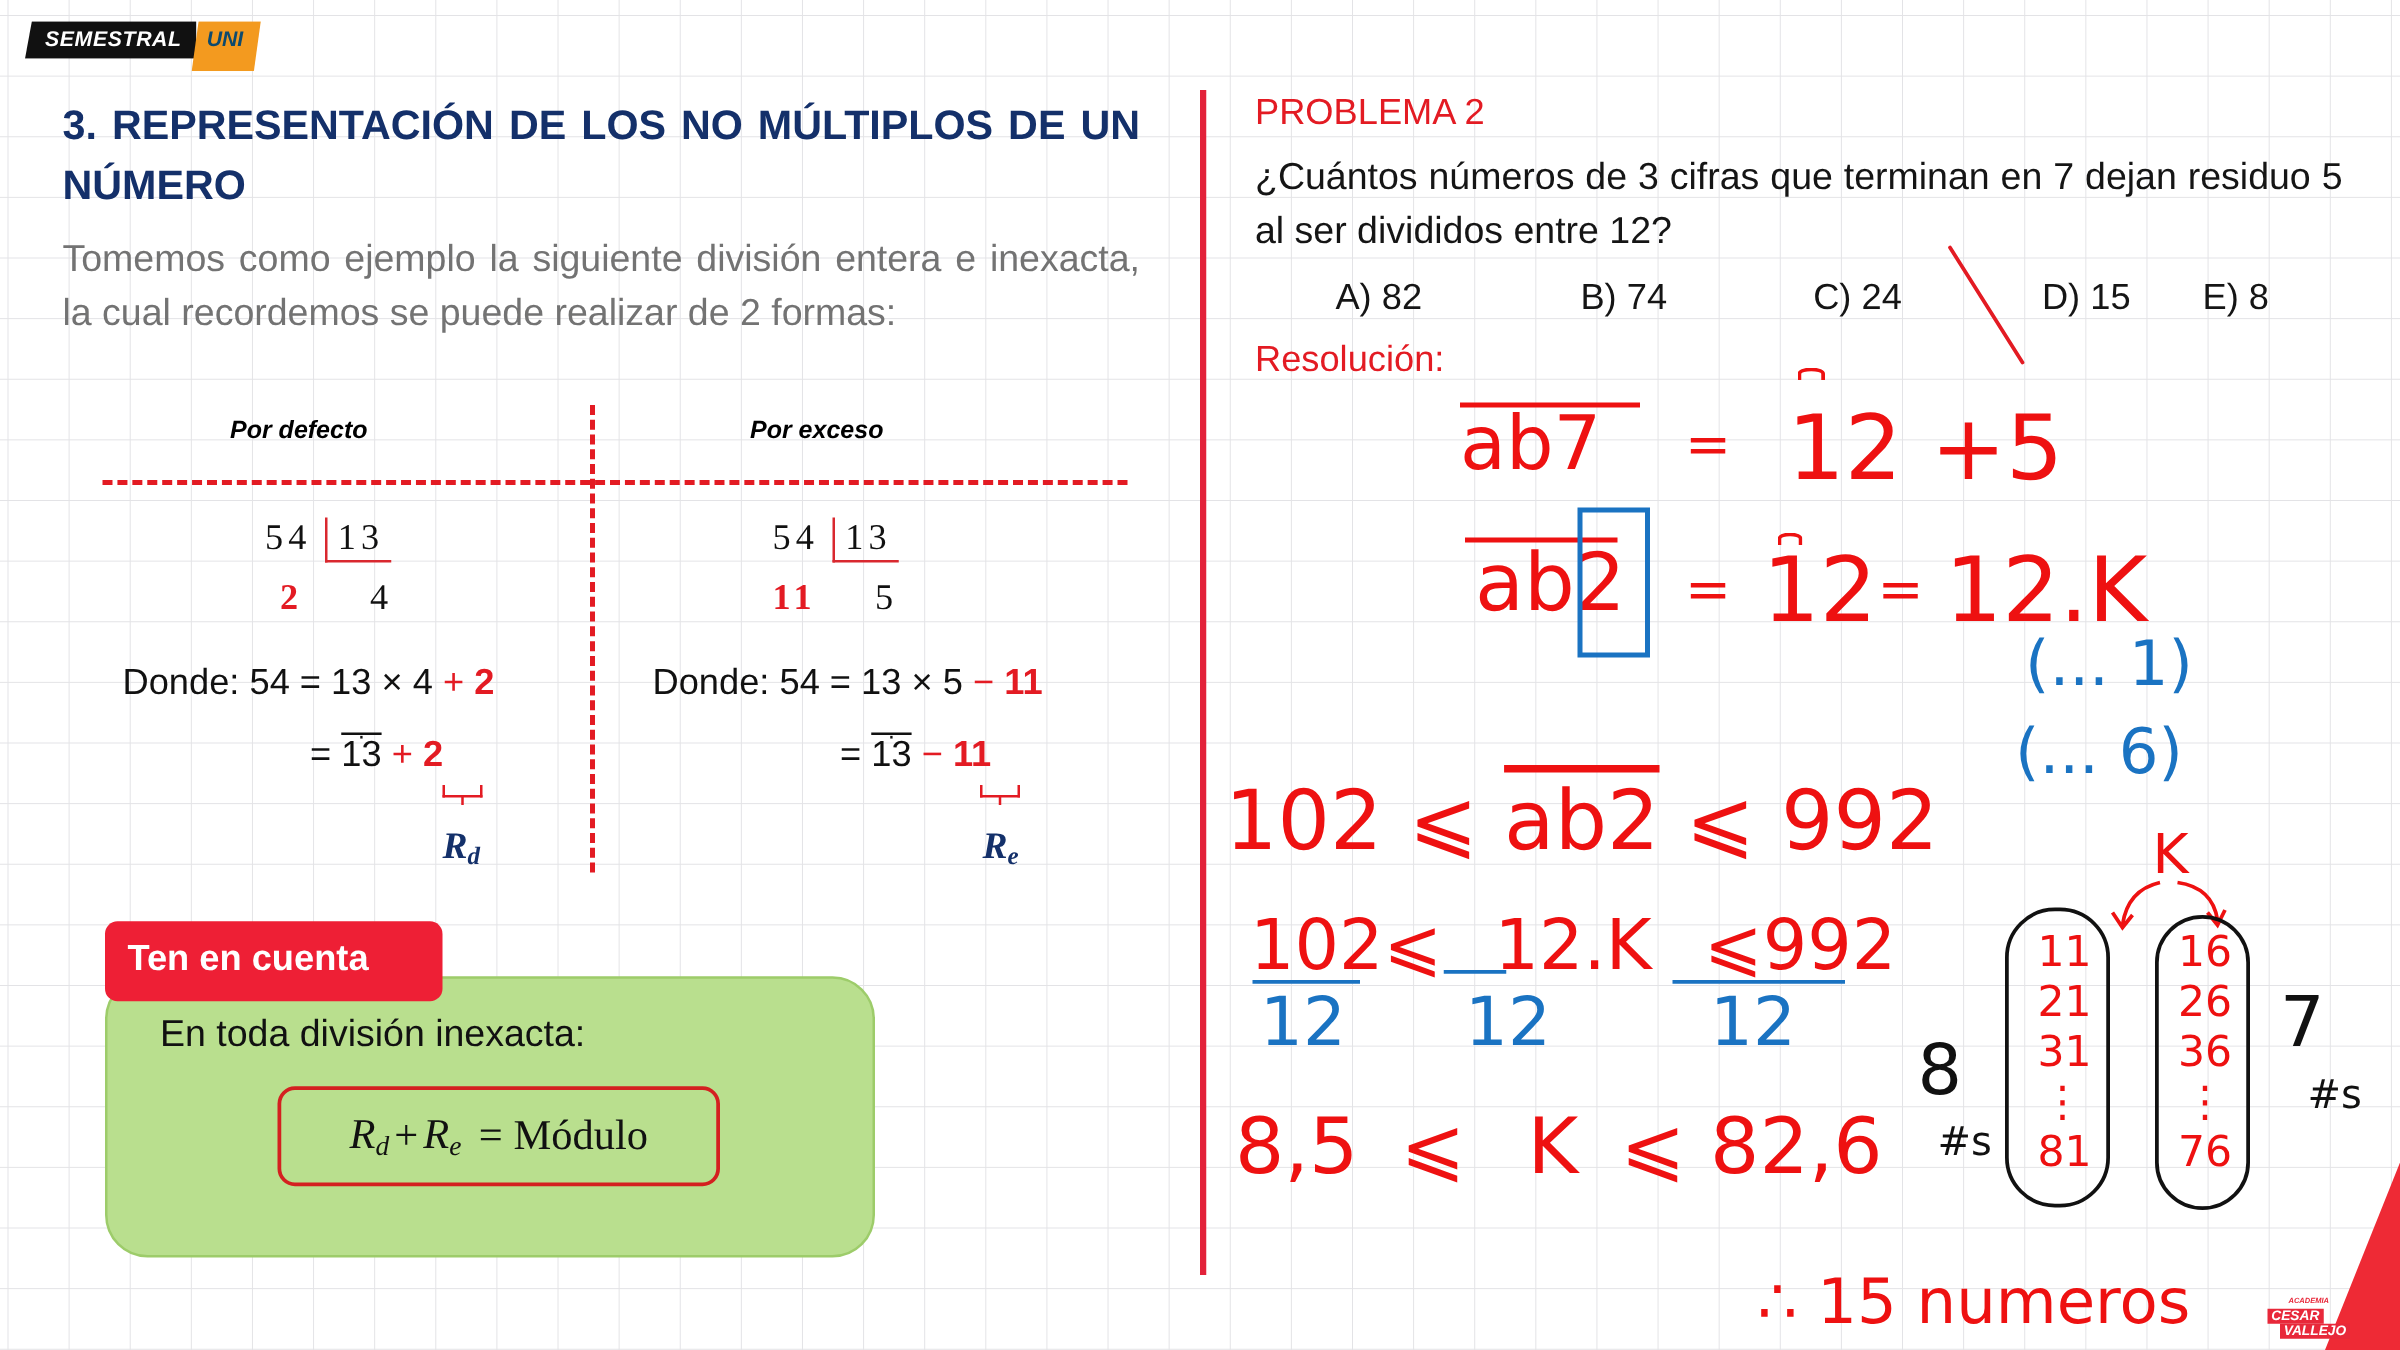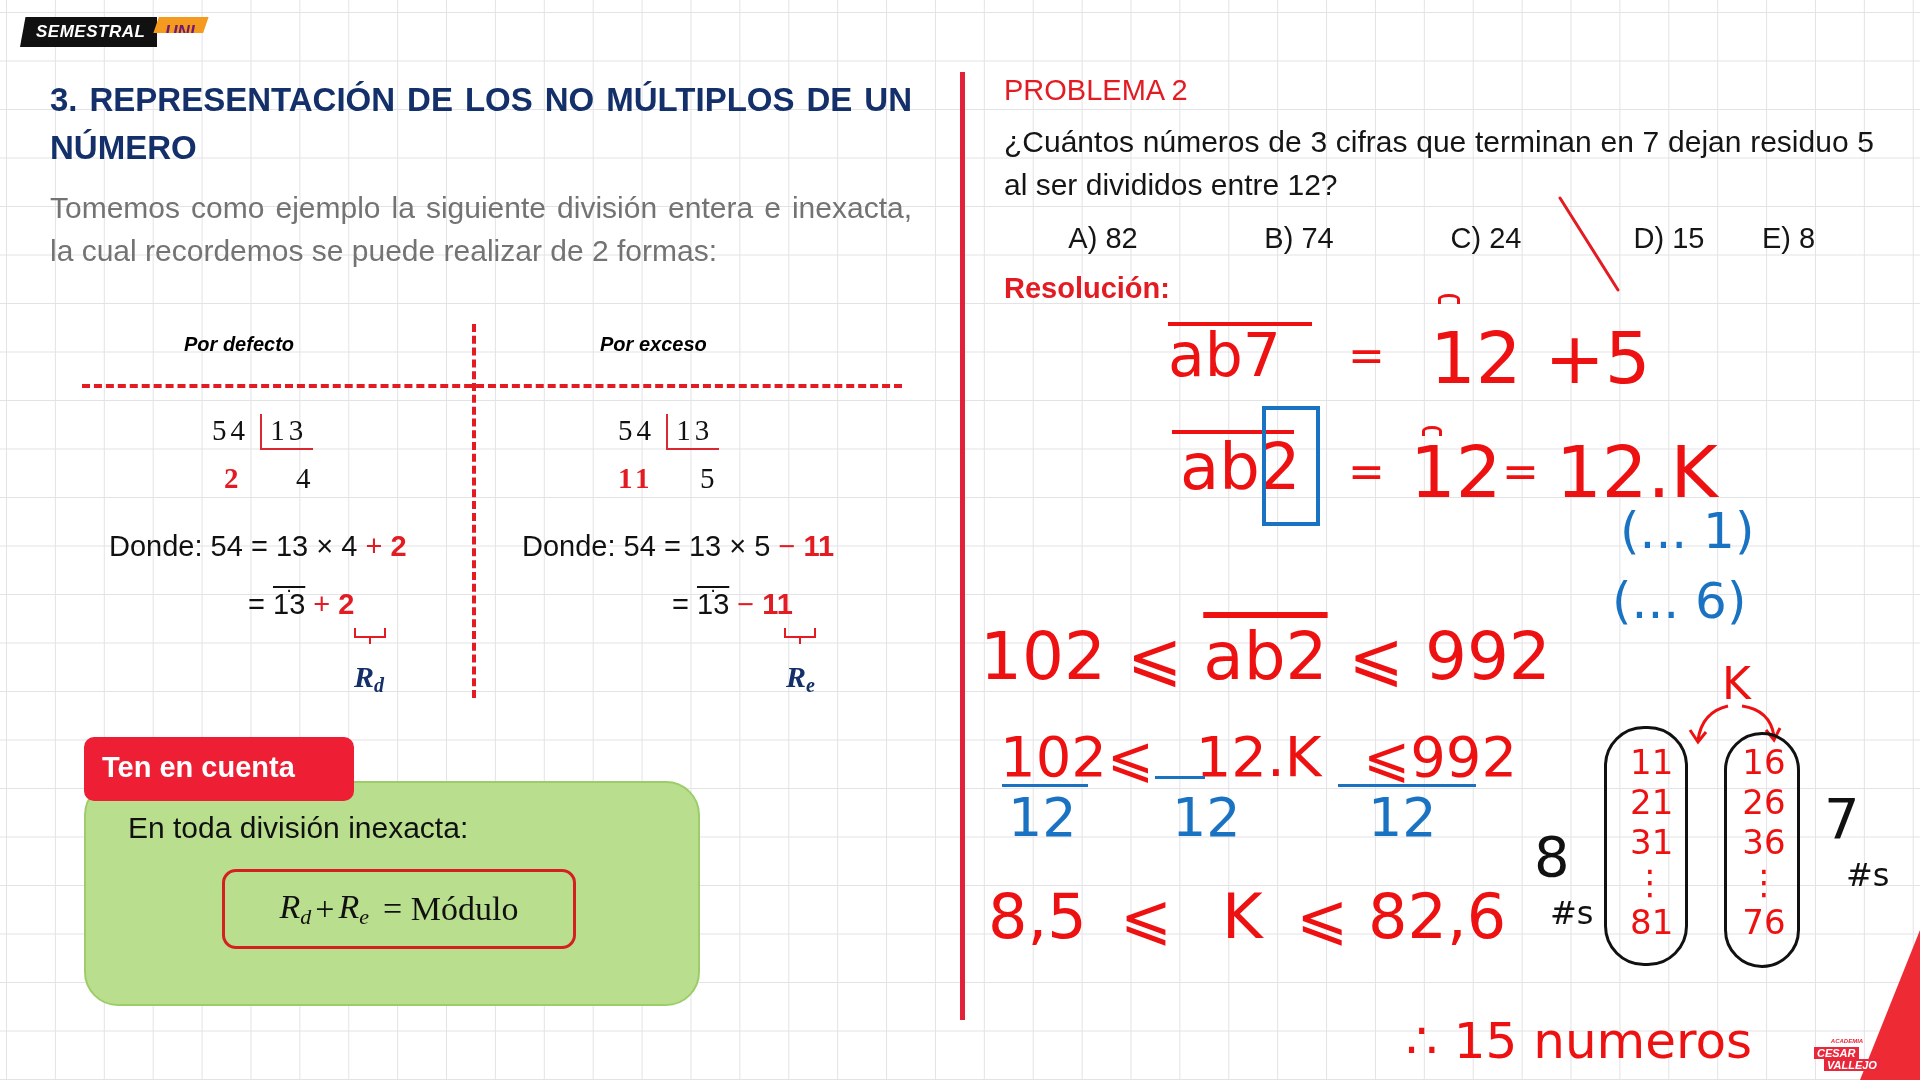--- a/index.html
+++ b/index.html
@@ -26,8 +26,8 @@
       height: 30px;
     }
     .logo .orange {
-      background: #f39a1f; color: #701a75; font-weight: bold; font-style: italic;
-      font-size: 17px; padding: 5px 14px 0 12px; height: 16px;
+      background: #f39a1f; color: #0c4a6e; font-weight: bold; font-style: italic;
+      font-size: 17px; padding: 5px 14px 0 12px; height: 40px;
       clip-path: polygon(10% 0, 100% 0, 90% 100%, 0 100%);
       margin-left: -4px;
     }

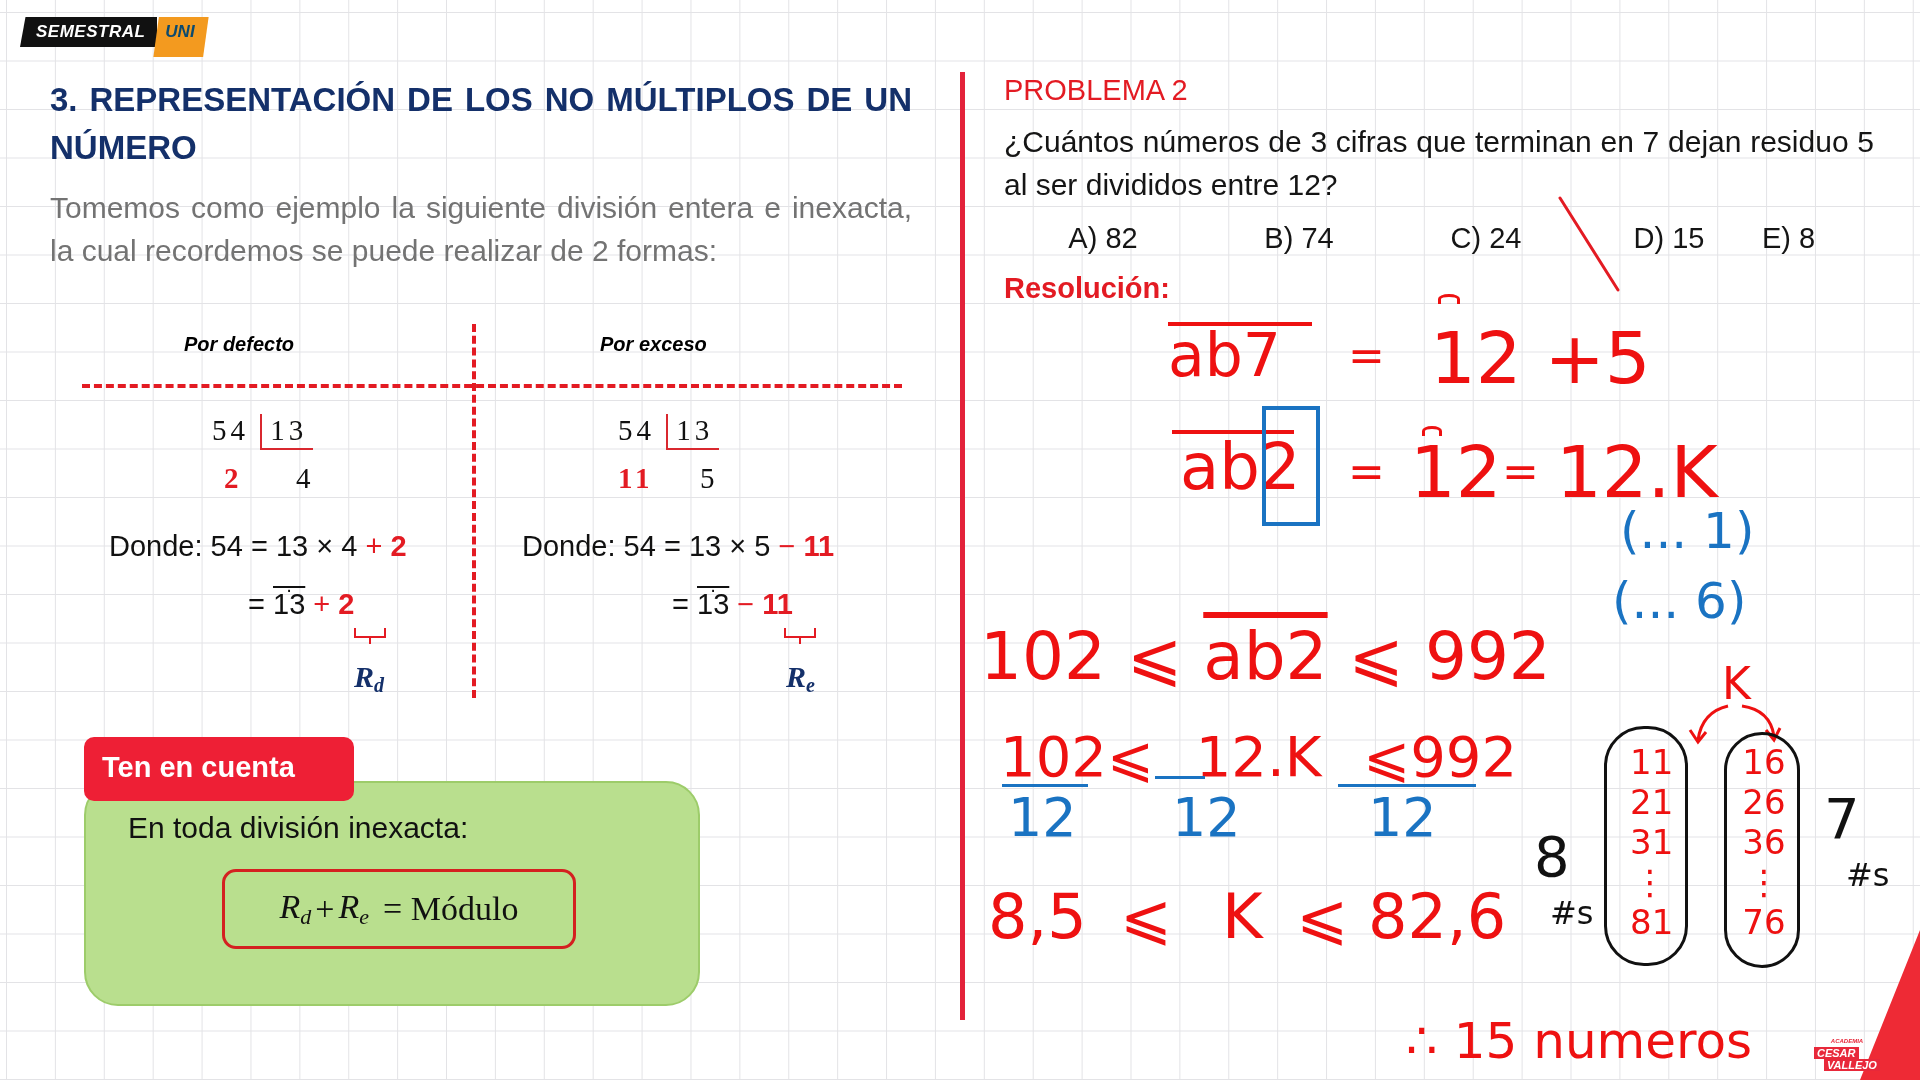--- a/index.html
+++ b/index.html
@@ -112,7 +112,7 @@
     }
     .options { left: 1004px; top: 222px; width: 860px; display: flex; font-size: 29px; color: #151515; }
     .options span { display: inline-block; text-align: center; }
-    .resol { left: 1004px; top: 272px; color: #e31b23; font-weight: bold; font-size: 29px; }
+    .resol { left: 1004px; top: 272px; color: #e31b23; font-weight: normal; font-size: 29px; }
 
     
     .hw { font-family: "DejaVu Sans", sans-serif; color: #ee1111; white-space: nowrap; }

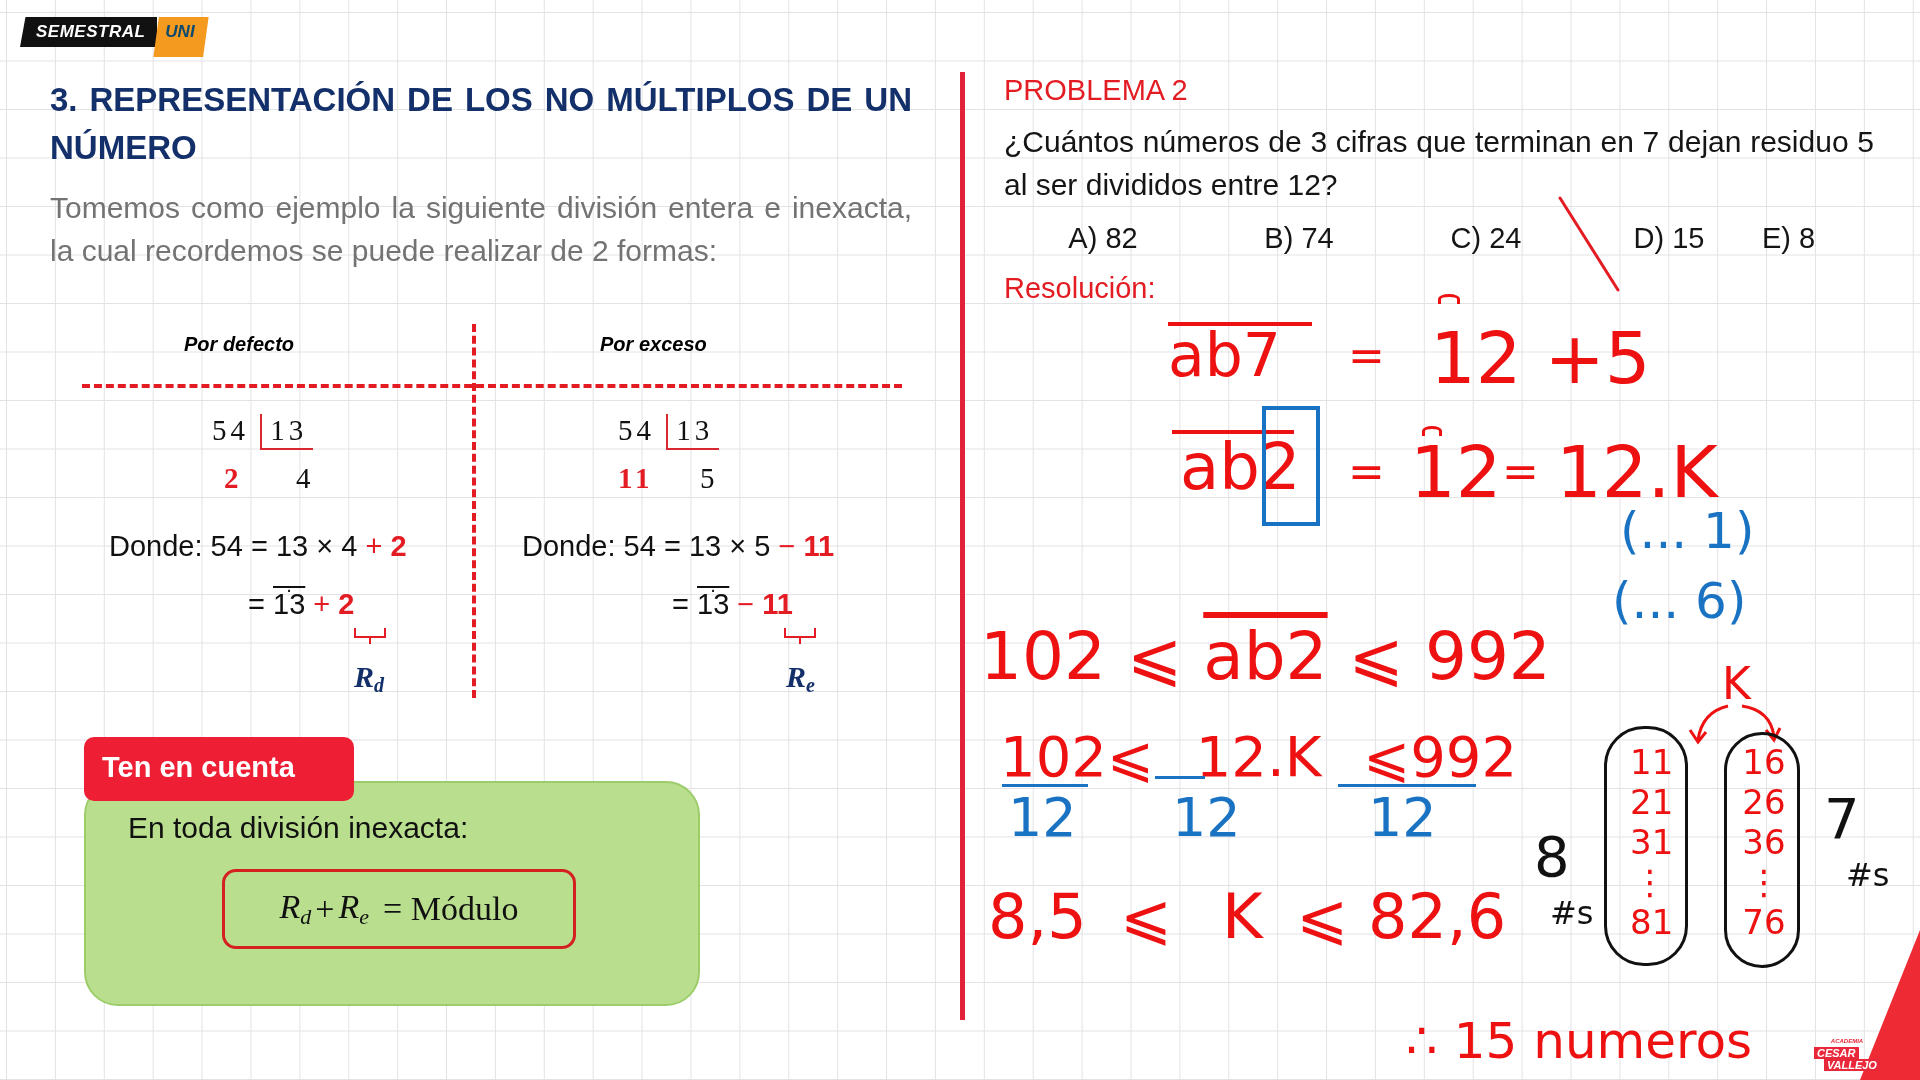--- a/index.html
+++ b/index.html
@@ -153,7 +153,7 @@
 <div class="abs serif div-num red bold" style="left:224px; top:462px;">2</div>
 <div class="abs serif div-num" style="left:296px; top:462px;">4</div>
 
-<div class="abs eq" style="left:109px; top:530px;">
+<div class="abs eq" style="left:98px; top:530px;">
   <span>Donde:</span>
   <span>54 = 13 × 4</span>
   <span class="red">+</span>

